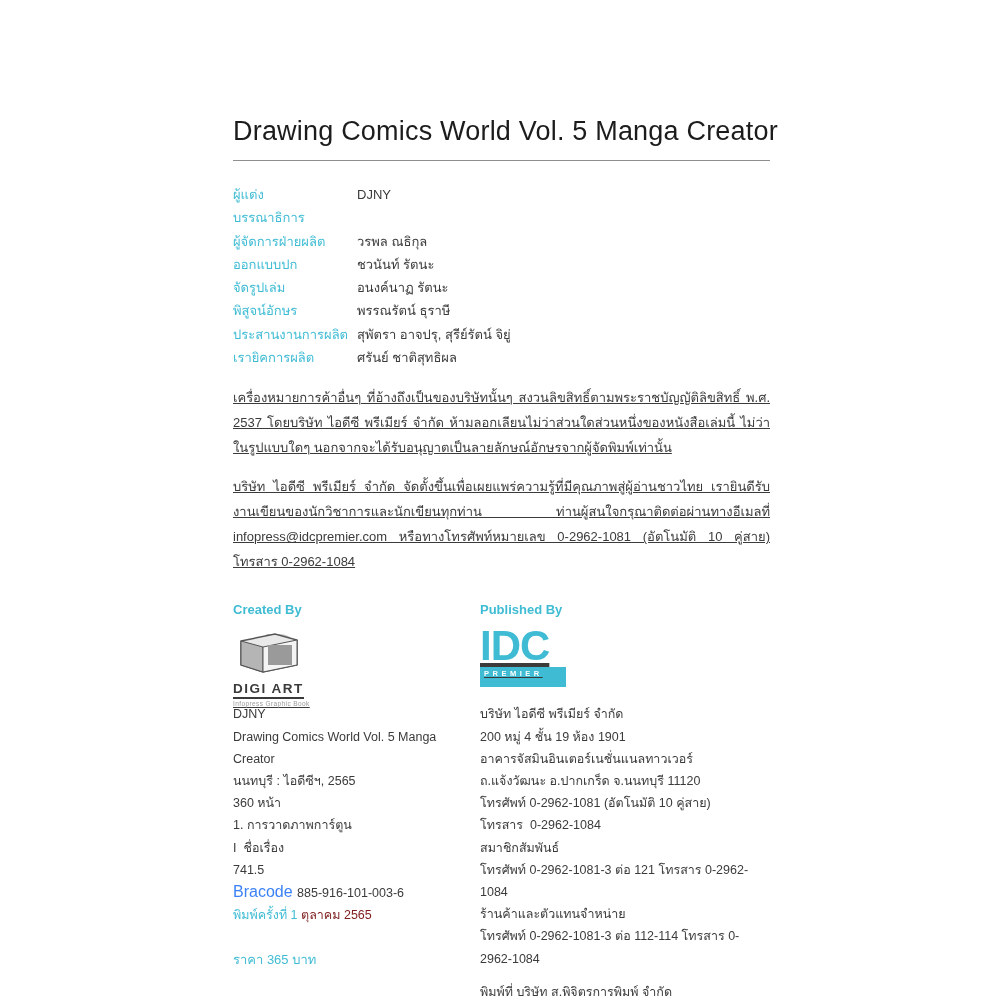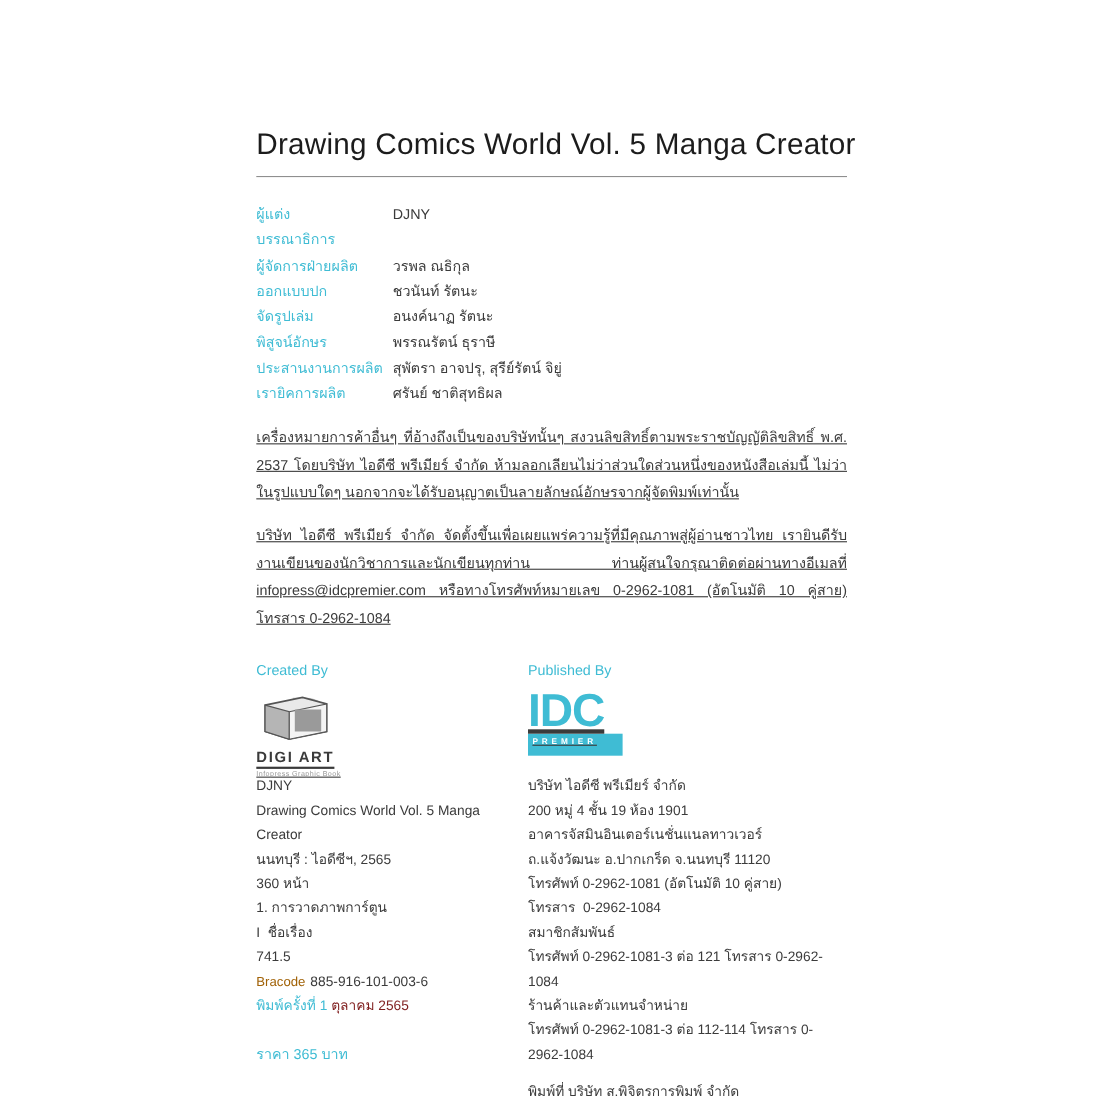--- a/index.html
+++ b/index.html
@@ -46,7 +46,7 @@
 
   .col-heading {
     color: #3fbcd4;
-    font-weight: normal;
+    font-weight: bold;
     font-size: 13px;
   }
   .logo-area { height: 76px; margin-top: 10px; text-decoration: underline; }

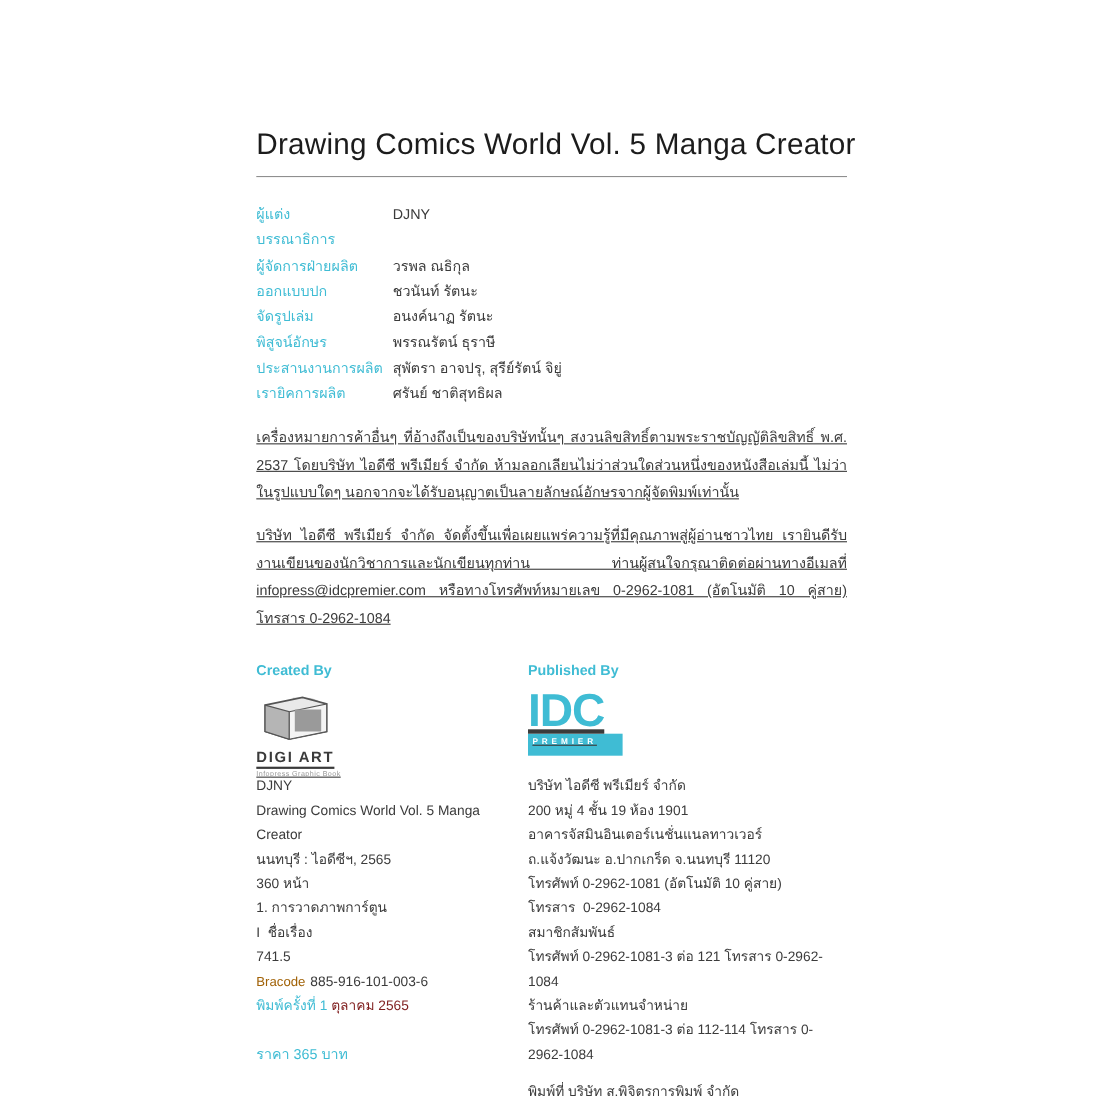--- a/index.html
+++ b/index.html
@@ -96,7 +96,7 @@
   .detail-lines .detail-line { line-height: 22.2px; white-space: pre-wrap; color: #3b3b3b; }
 
   .barcode-row { line-height: 22.2px; }
-  .barcode-label { color: #a16207; font-size: 12px; margin-top: 20px; }
+  .barcode-label { color: #3b82f6; font-size: 16px; margin-top: 20px; }
   .barcode-value { font-size: 12.5px; color: #3b3b3b; }
   .edition-row { line-height: 22.2px; font-size: 12.5px; }
   .edition-label { color: #3fbcd4; }

